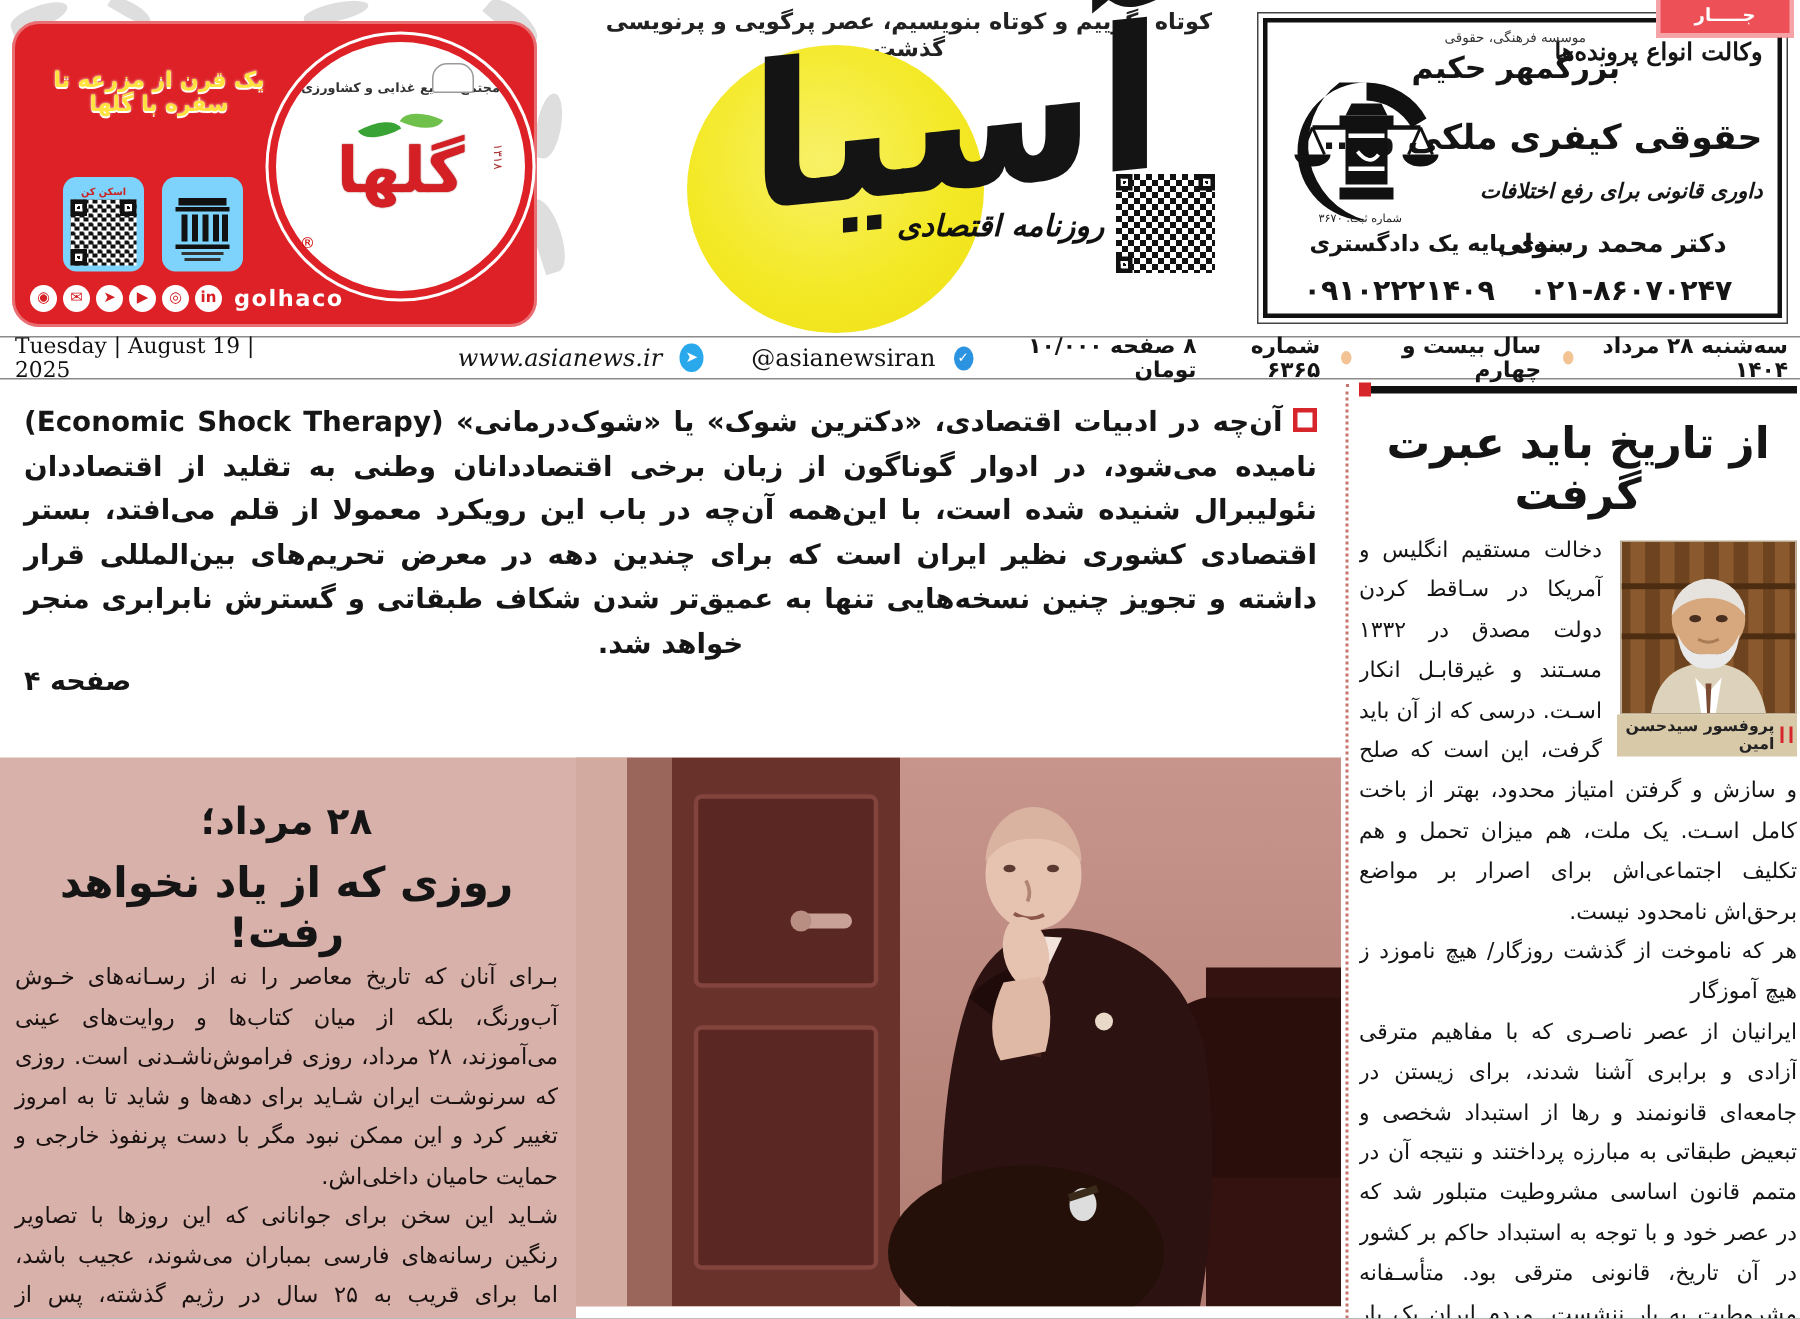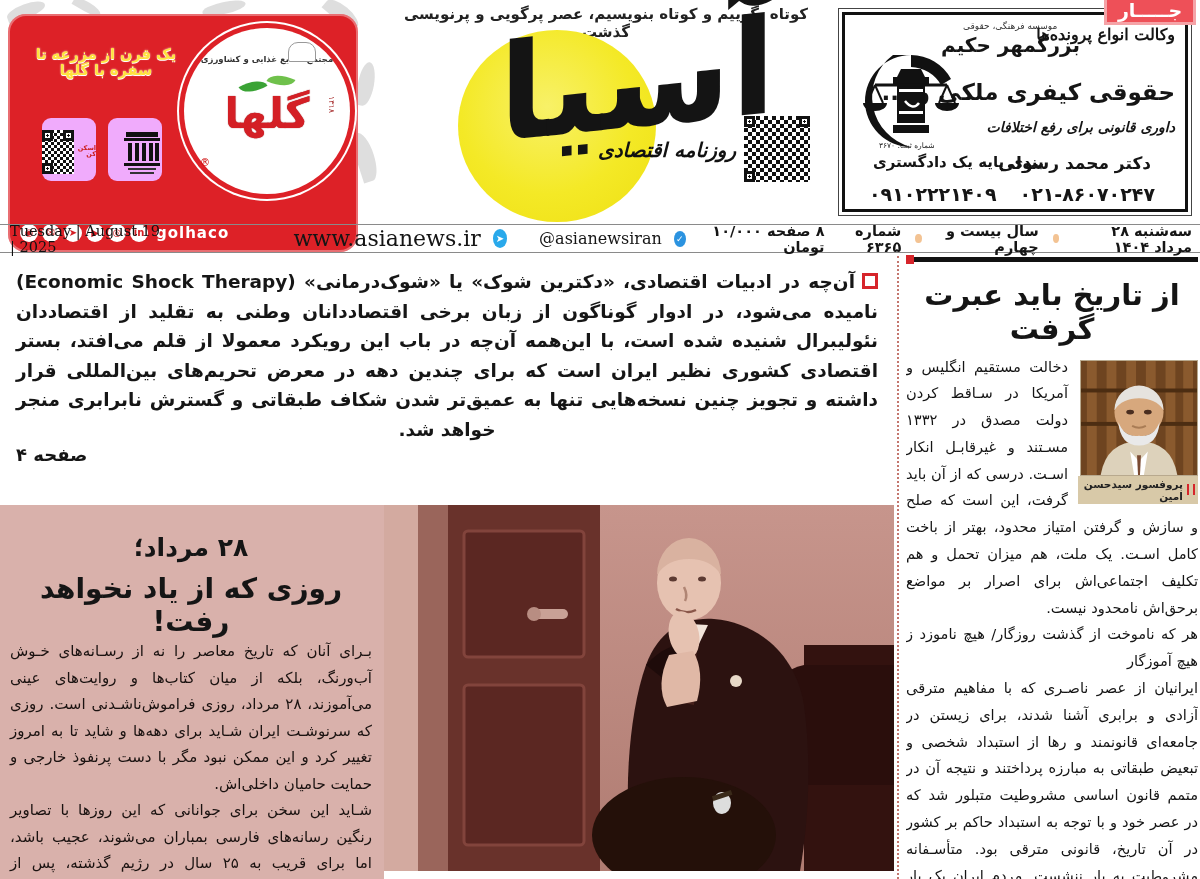--- a/index.html
+++ b/index.html
@@ -70,7 +70,7 @@
   .legal-reg{position:absolute;left:34px;top:126px;font-size:7.5px;color:#222;}
 
   .jar-badge{position:absolute;left:1104px;top:0;width:92px;height:25px;background:#ee5058;
-             border:3px solid #f5a3a7;border-top:none;color:#fff;font-weight:900;font-size:19px;
+             border:3px solid #f5a3a7;border-top:none;color:#fff;font-weight:900;font-size:12px;
              text-align:center;line-height:20px;box-sizing:border-box;}
 
   

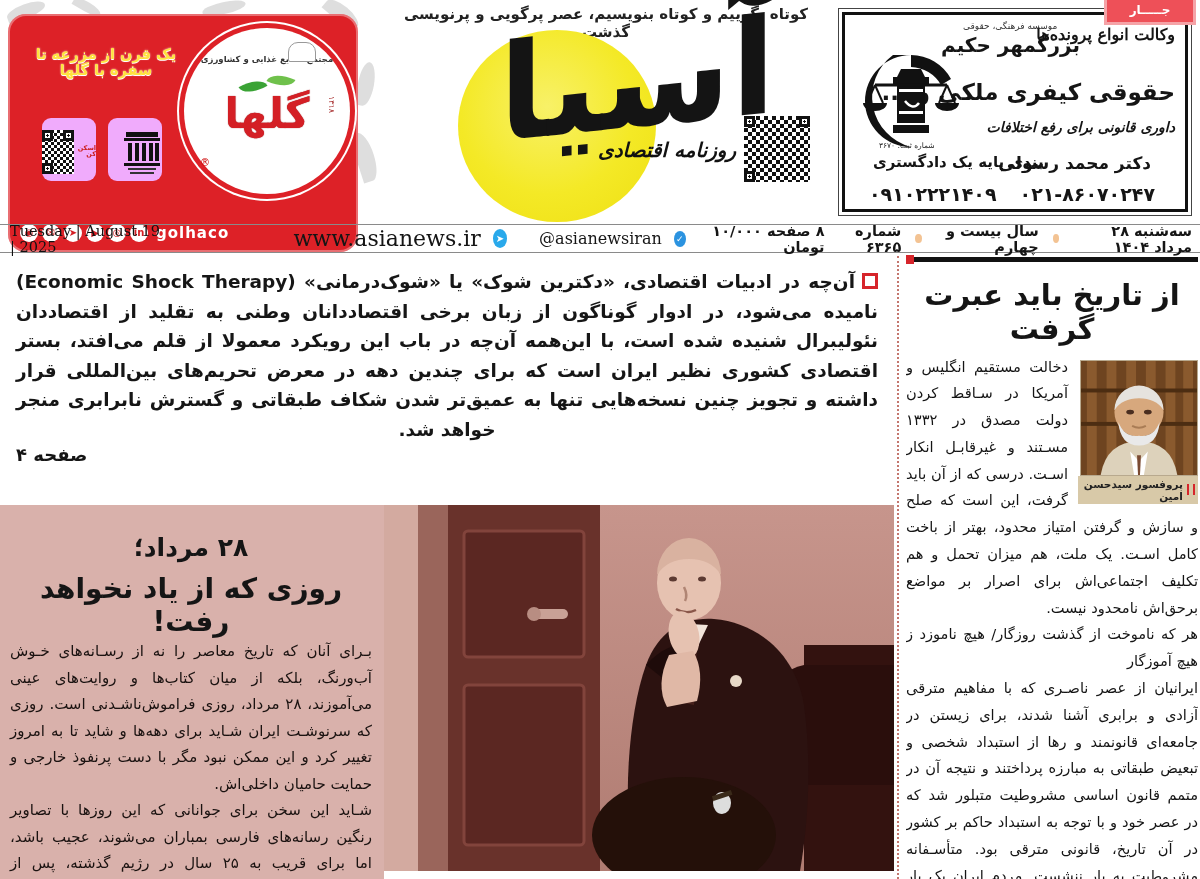--- a/index.html
+++ b/index.html
@@ -9,7 +9,7 @@
   
   .golha-card{position:absolute;left:2px;top:2px;width:376px;height:216px;background:#fff;}
   .doodle{position:absolute;background:#d6d6d6;border-radius:50% 50% 50% 0;opacity:.8;}
-  .golha-red{position:absolute;left:6px;top:12px;width:350px;height:238px;background:#dd2127;
+  .golha-red{position:absolute;left:6px;top:12px;width:350px;height:204px;background:#dd2127;
              border-radius:18px;box-shadow:inset 0 0 0 2px rgba(255,255,255,.35);}
   .golha-slogan{position:absolute;left:10px;top:32px;width:176px;text-align:center;
                 color:#ffe23e;font-weight:900;font-size:14.5px;

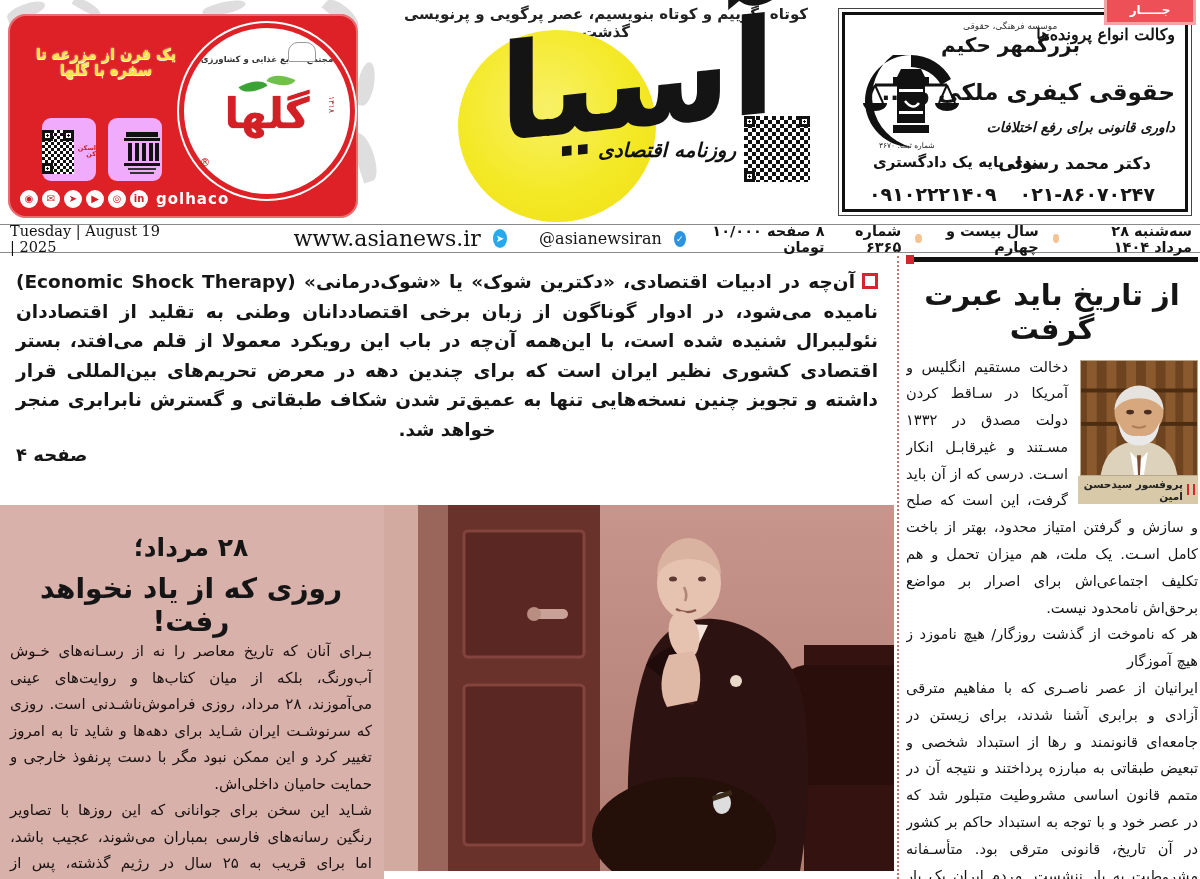--- a/index.html
+++ b/index.html
@@ -24,8 +24,8 @@
   .chef-hat{position:absolute;right:34px;top:14px;width:26px;height:18px;background:#fff;
             border:1.5px solid #999;border-radius:10px 10px 2px 2px;}
   .leaf{position:absolute;width:26px;height:13px;border-radius:0 100% 0 100%;}
-  .qr-box,.unesco-box{position:absolute;background:#f0abfc;border-radius:9px;top:104px;width:54px;height:60px;
-            display:flex;flex-direction:row;align-items:center;justify-content:space-between;padding-top:3px;}
+  .qr-box,.unesco-box{position:absolute;background:#7dd3fc;border-radius:9px;top:104px;width:54px;height:60px;
+            display:flex;flex-direction:column;align-items:center;justify-content:center;padding-top:3px;}
   .qr-box{left:34px;}
   .unesco-box{left:100px;}
   .qr-mini-label{font-size:6.5px;color:#c22;font-weight:700;line-height:1;}

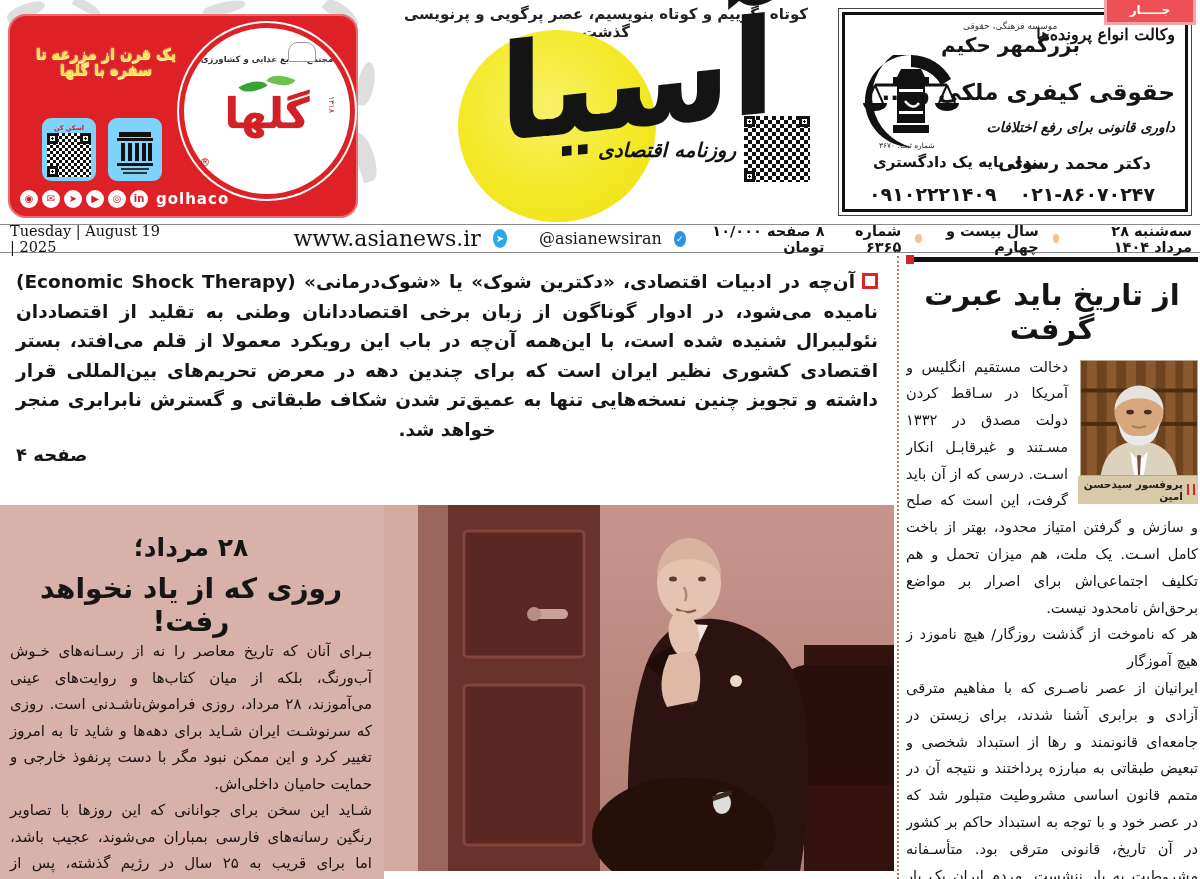--- a/index.html
+++ b/index.html
@@ -78,7 +78,7 @@
             border-bottom:1.5px solid #8a8a8a;box-sizing:border-box;display:flex;align-items:center;
             direction:ltr;padding:0 8px;gap:12px;}
   .d-en{font-family:"DejaVu Serif",serif;font-size:14.5px;color:#111;margin-left:2px;}
-  .d-web{font-family:"DejaVu Serif",serif;font-size:22px;margin-left:120px;}
+  .d-web{font-family:"DejaVu Serif",serif;font-size:16px;margin-left:120px;font-style:italic;}
   .tg-ic,.chk-ic{width:19px;height:19px;border-radius:50%;display:inline-flex;align-items:center;
             justify-content:center;color:#fff;font-size:10px;}
   .tg-ic{background:#29a9eb;}

